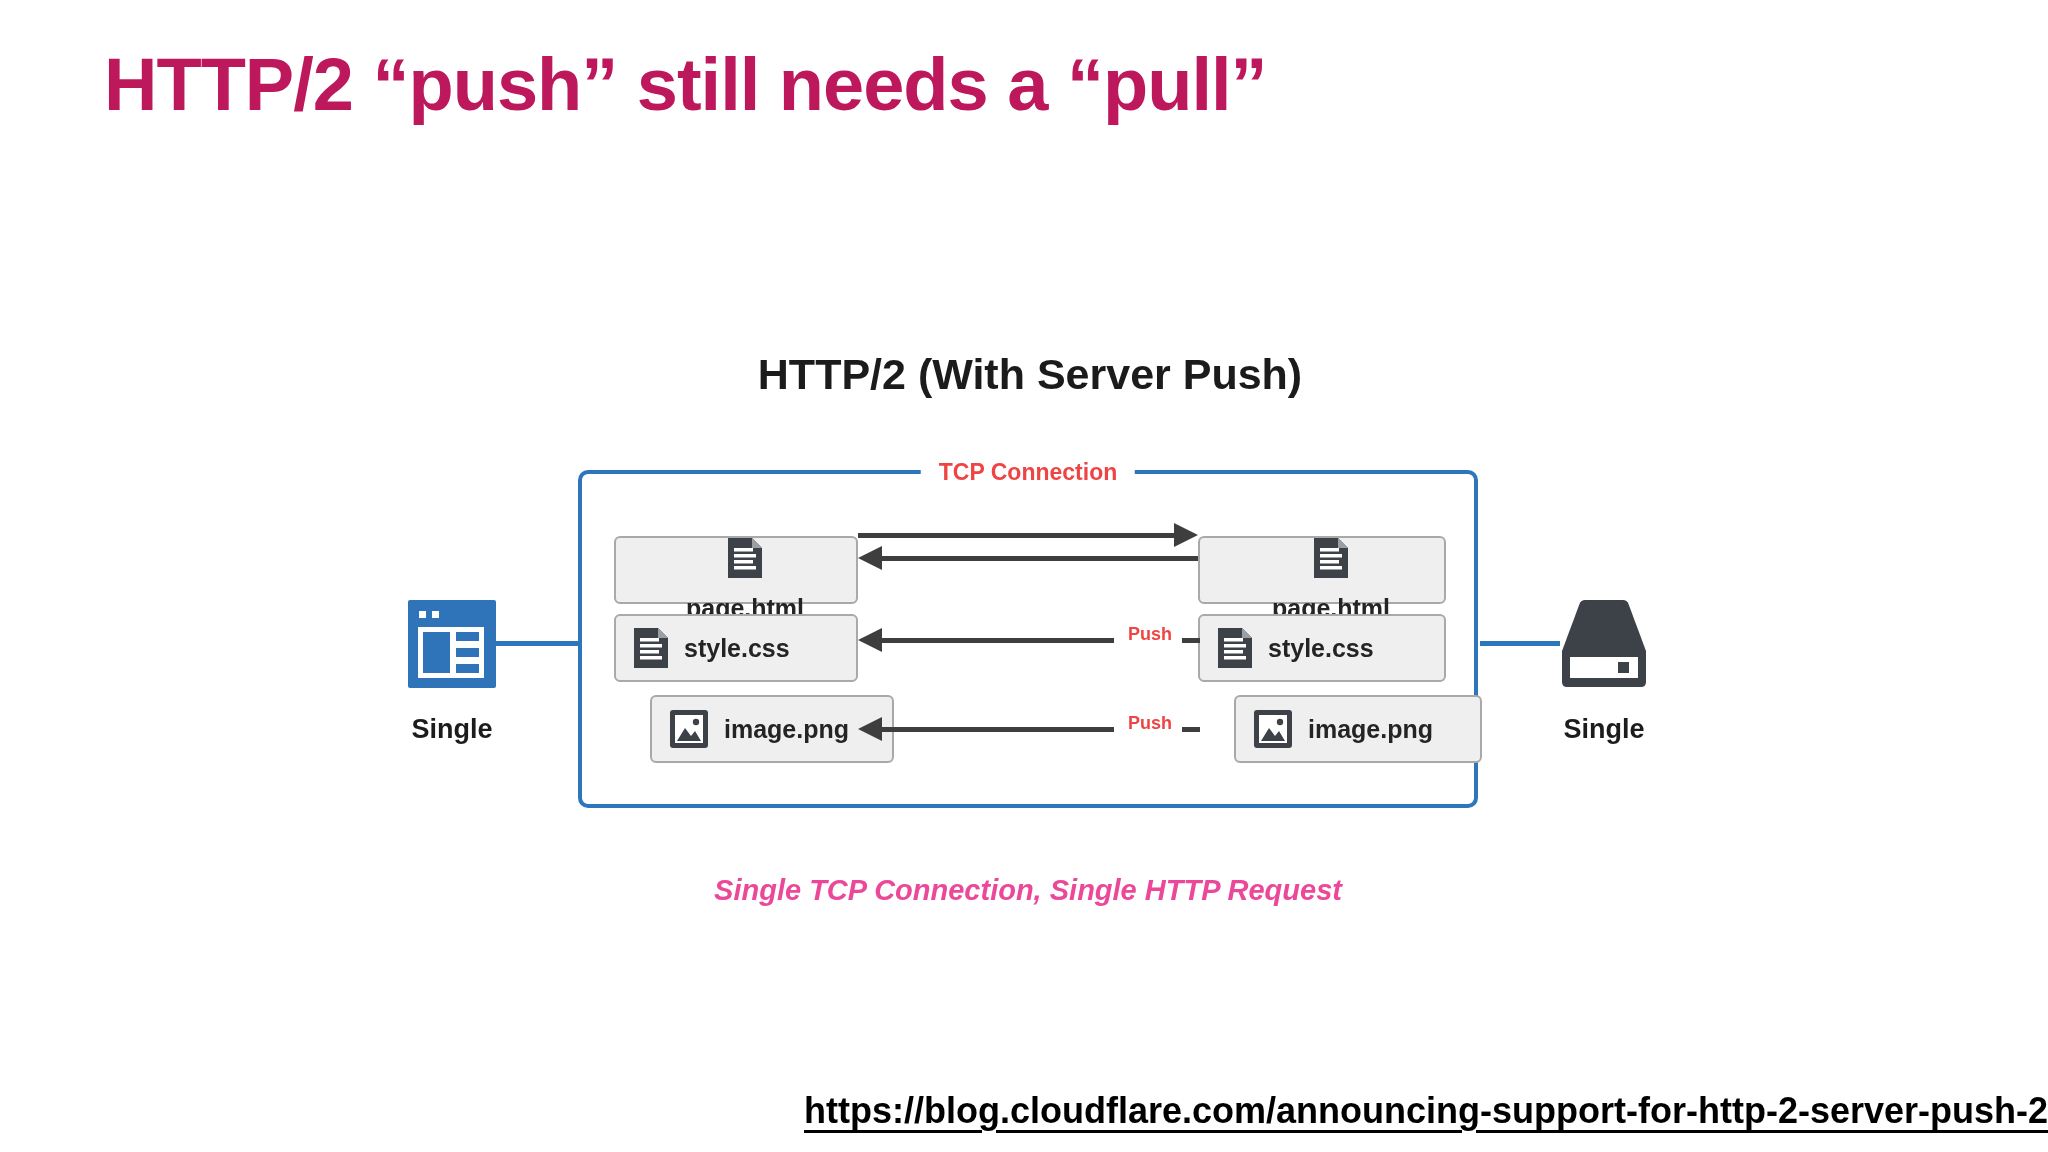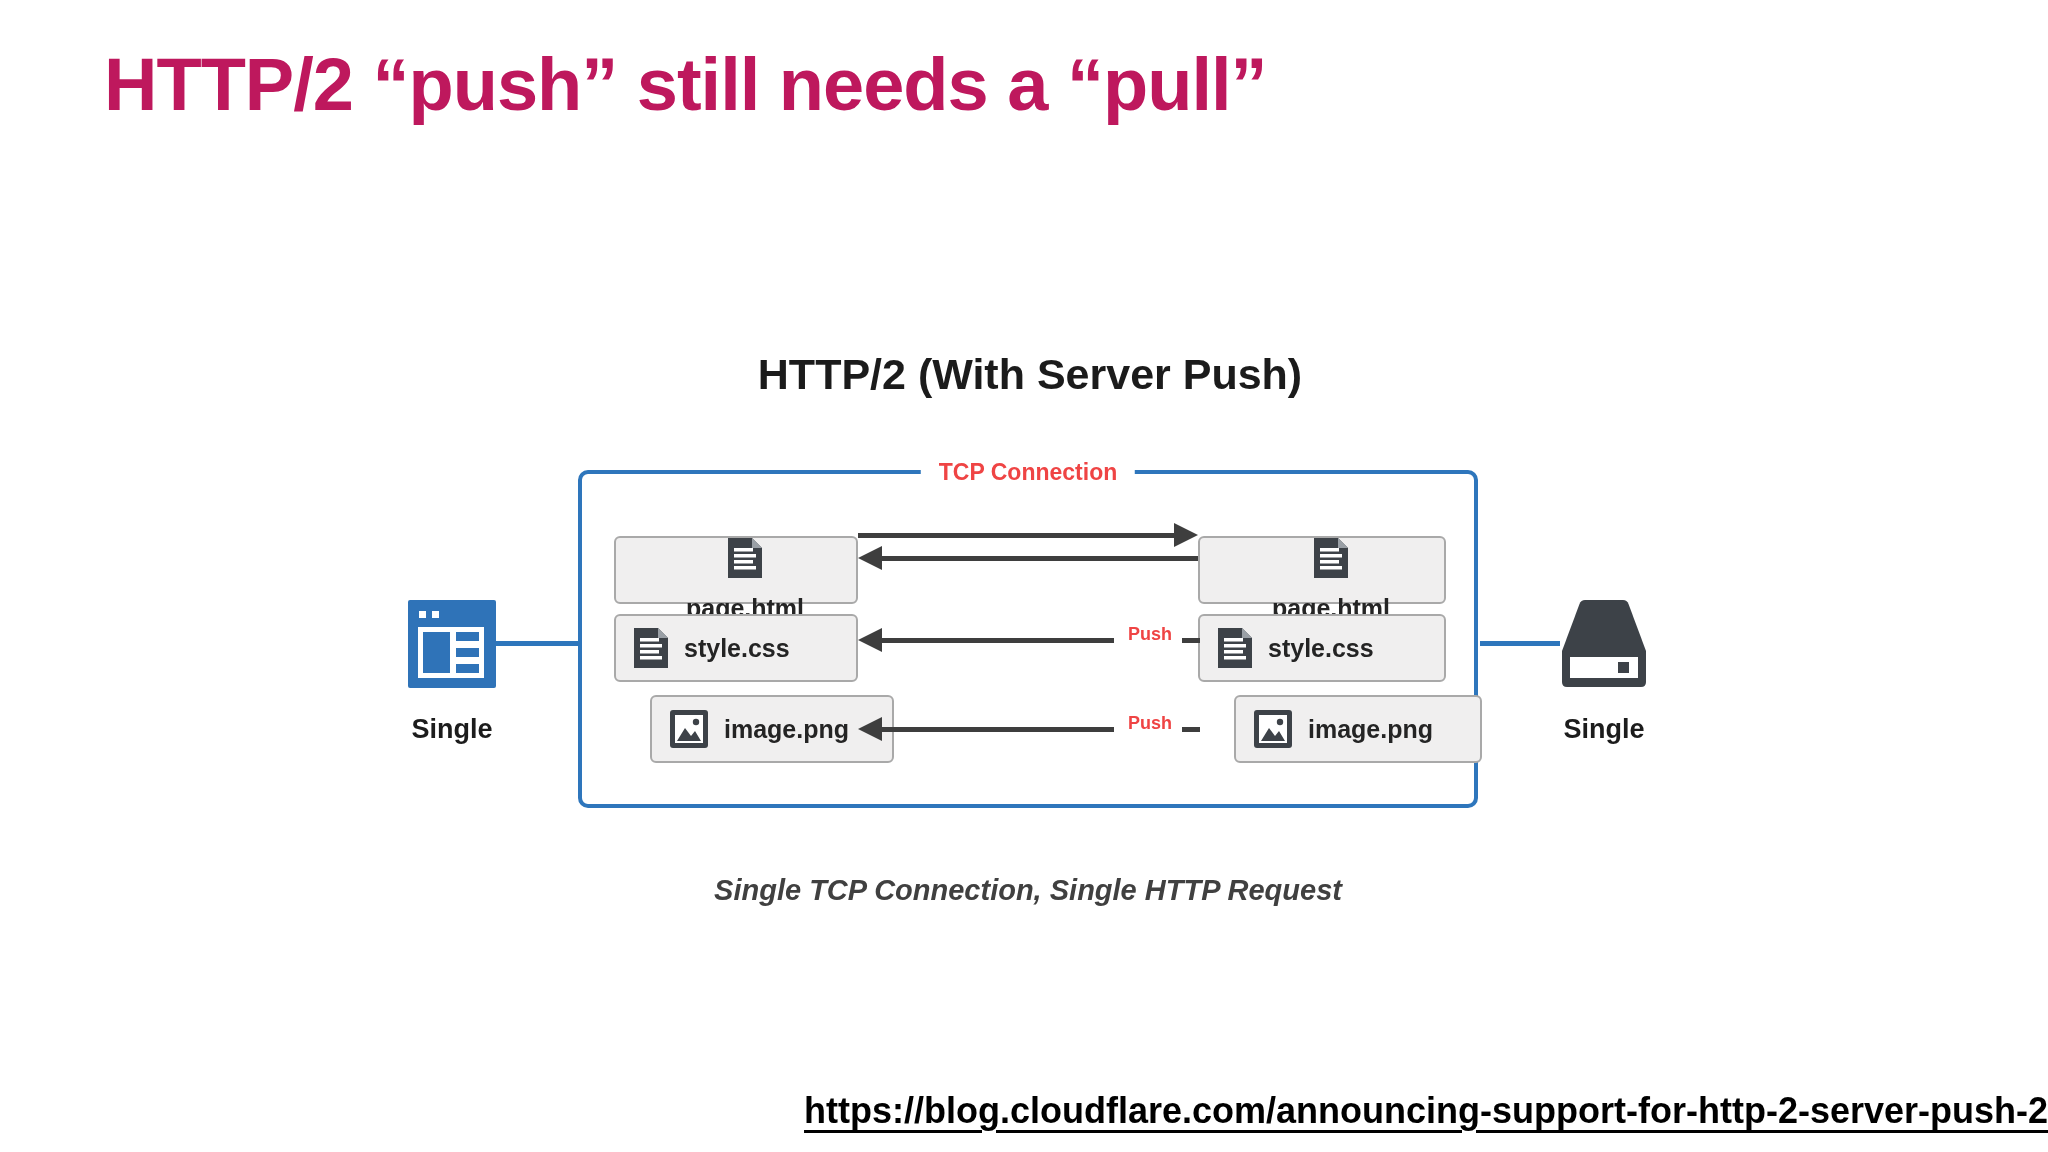--- a/index.html
+++ b/index.html
@@ -67,7 +67,7 @@
   .diagram-caption{
     position:absolute;left:578px;top:874px;width:900px;
     text-align:center;font-size:29px;font-weight:700;font-style:italic;
-    color:#404040;
+    color:#ec4899;
   }
   
   .source-link{

